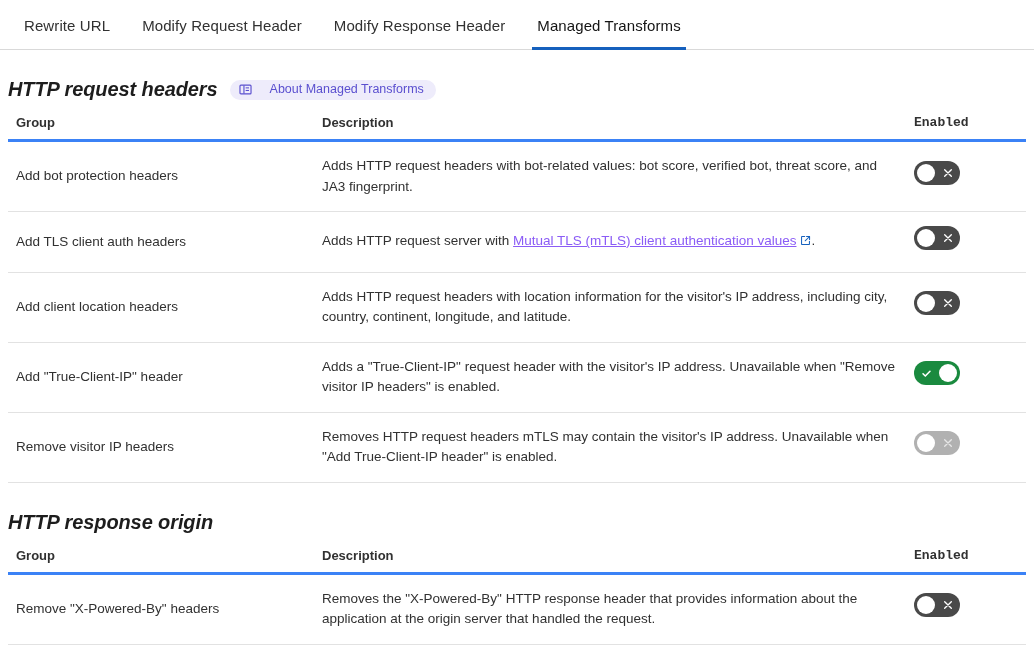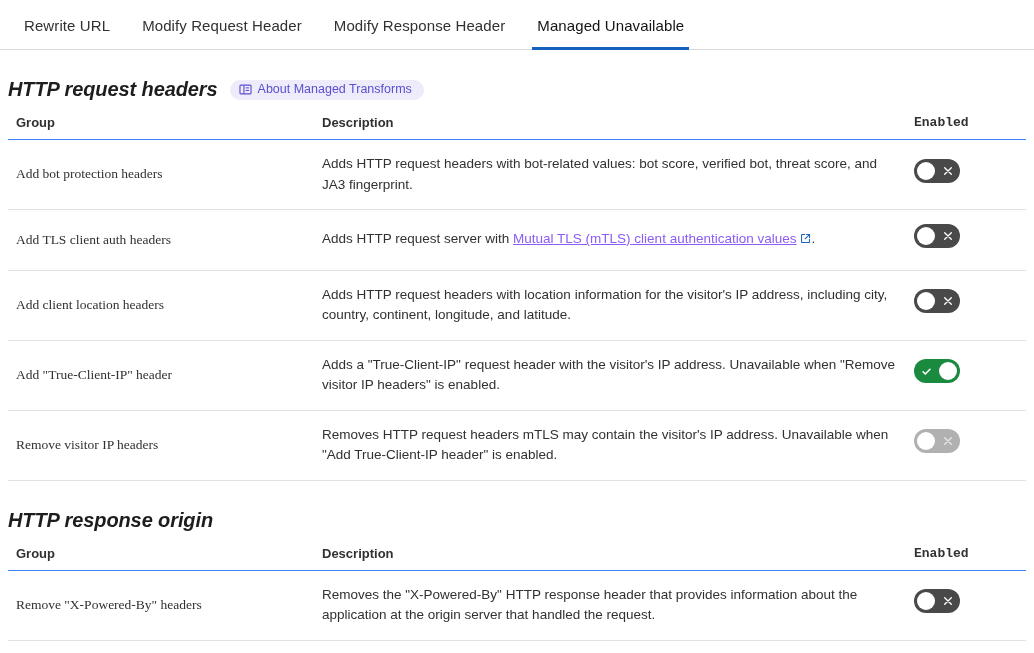--- a/index.html
+++ b/index.html
@@ -176,7 +176,7 @@
     <span>Modify Response Header</span>
   </div>
   <div class="tab active">
-    <span>Managed Unavailable</span>
+    <span>Managed Transforms</span>
   </div>
 </div>
 

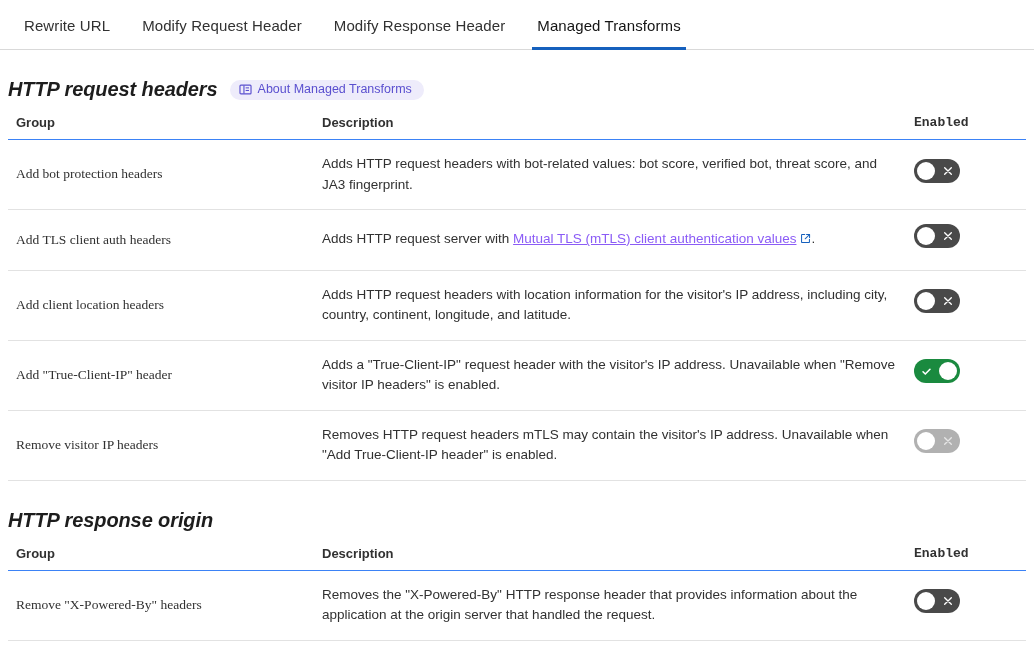--- a/index.html
+++ b/index.html
@@ -69,7 +69,7 @@
   .badge {
     display: inline-flex;
     align-items: center;
-    gap: 6px;
+    gap: 18px;
     background: #eeecfb;
     color: #5a4fcf;
     border-radius: 11px;

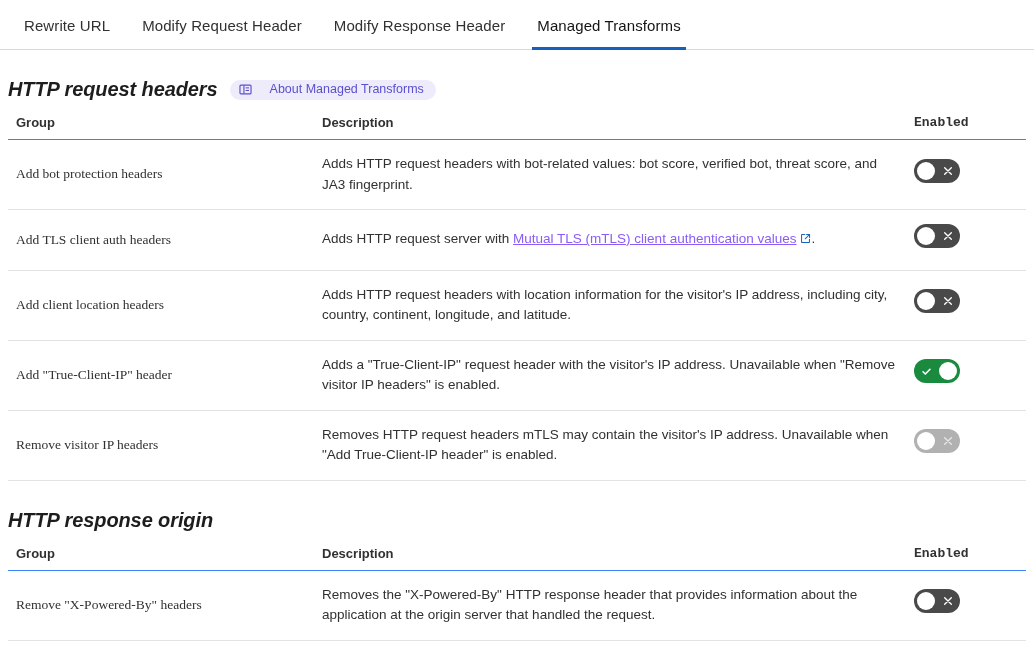--- a/index.html
+++ b/index.html
@@ -92,7 +92,7 @@
     font-weight: bold;
     color: #313131;
     padding: 0 8px 9px 8px;
-    border-bottom: 1px solid #3b82f6;
+    border-bottom: 3px solid #3b82f6;
   }
   table.mt td {
     padding: 14px 8px;

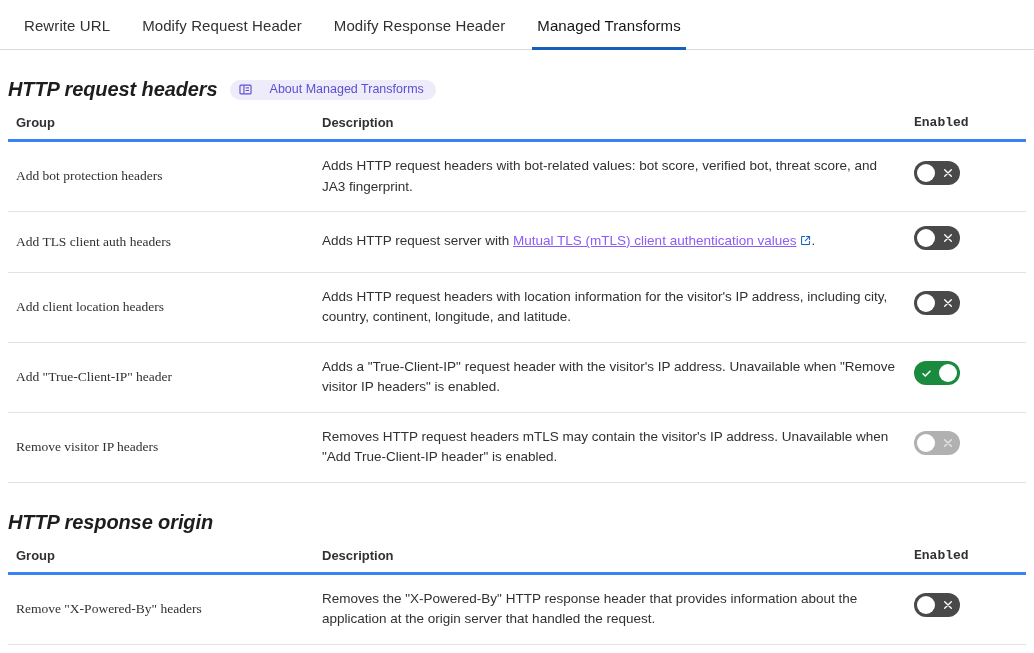--- a/index.html
+++ b/index.html
@@ -108,7 +108,7 @@
   th.col-enabled, td.col-enabled { text-align: left; font-family: Liberation Mono, monospace; }
   th.col-enabled { padding-left: 25px; }
   td.col-enabled { padding-left: 25px; }
-  td.group-cell { color: #313131; font-family: Liberation Serif, serif; }
+  td.group-cell { color: #313131; }
   tr.dim td.group-cell, tr.dim td.desc-cell { color: #313131; }
 
   .extlink {

